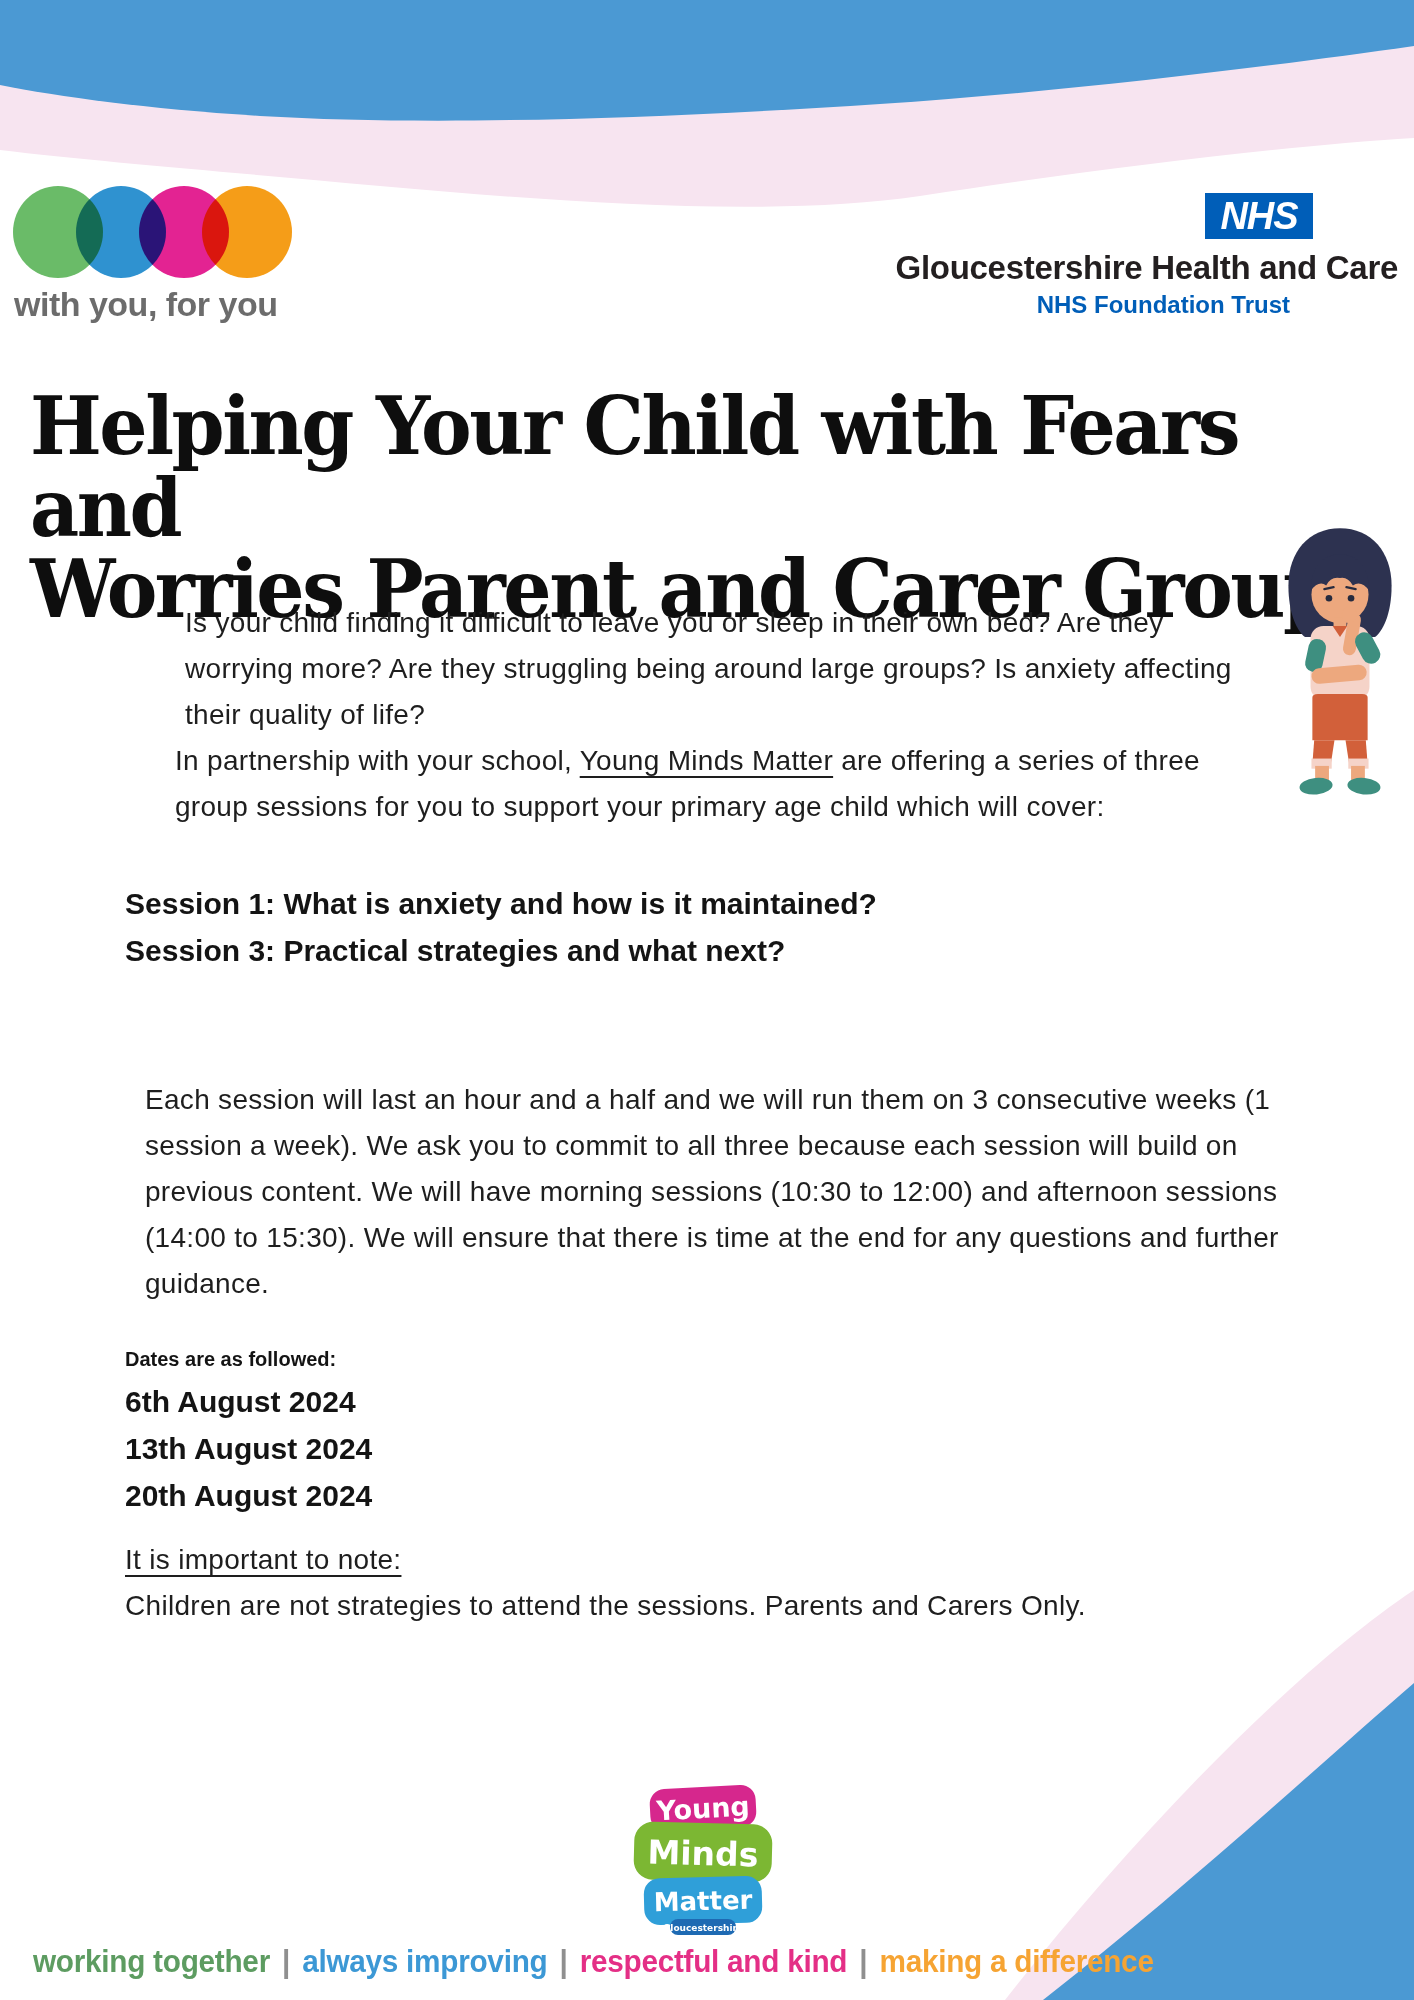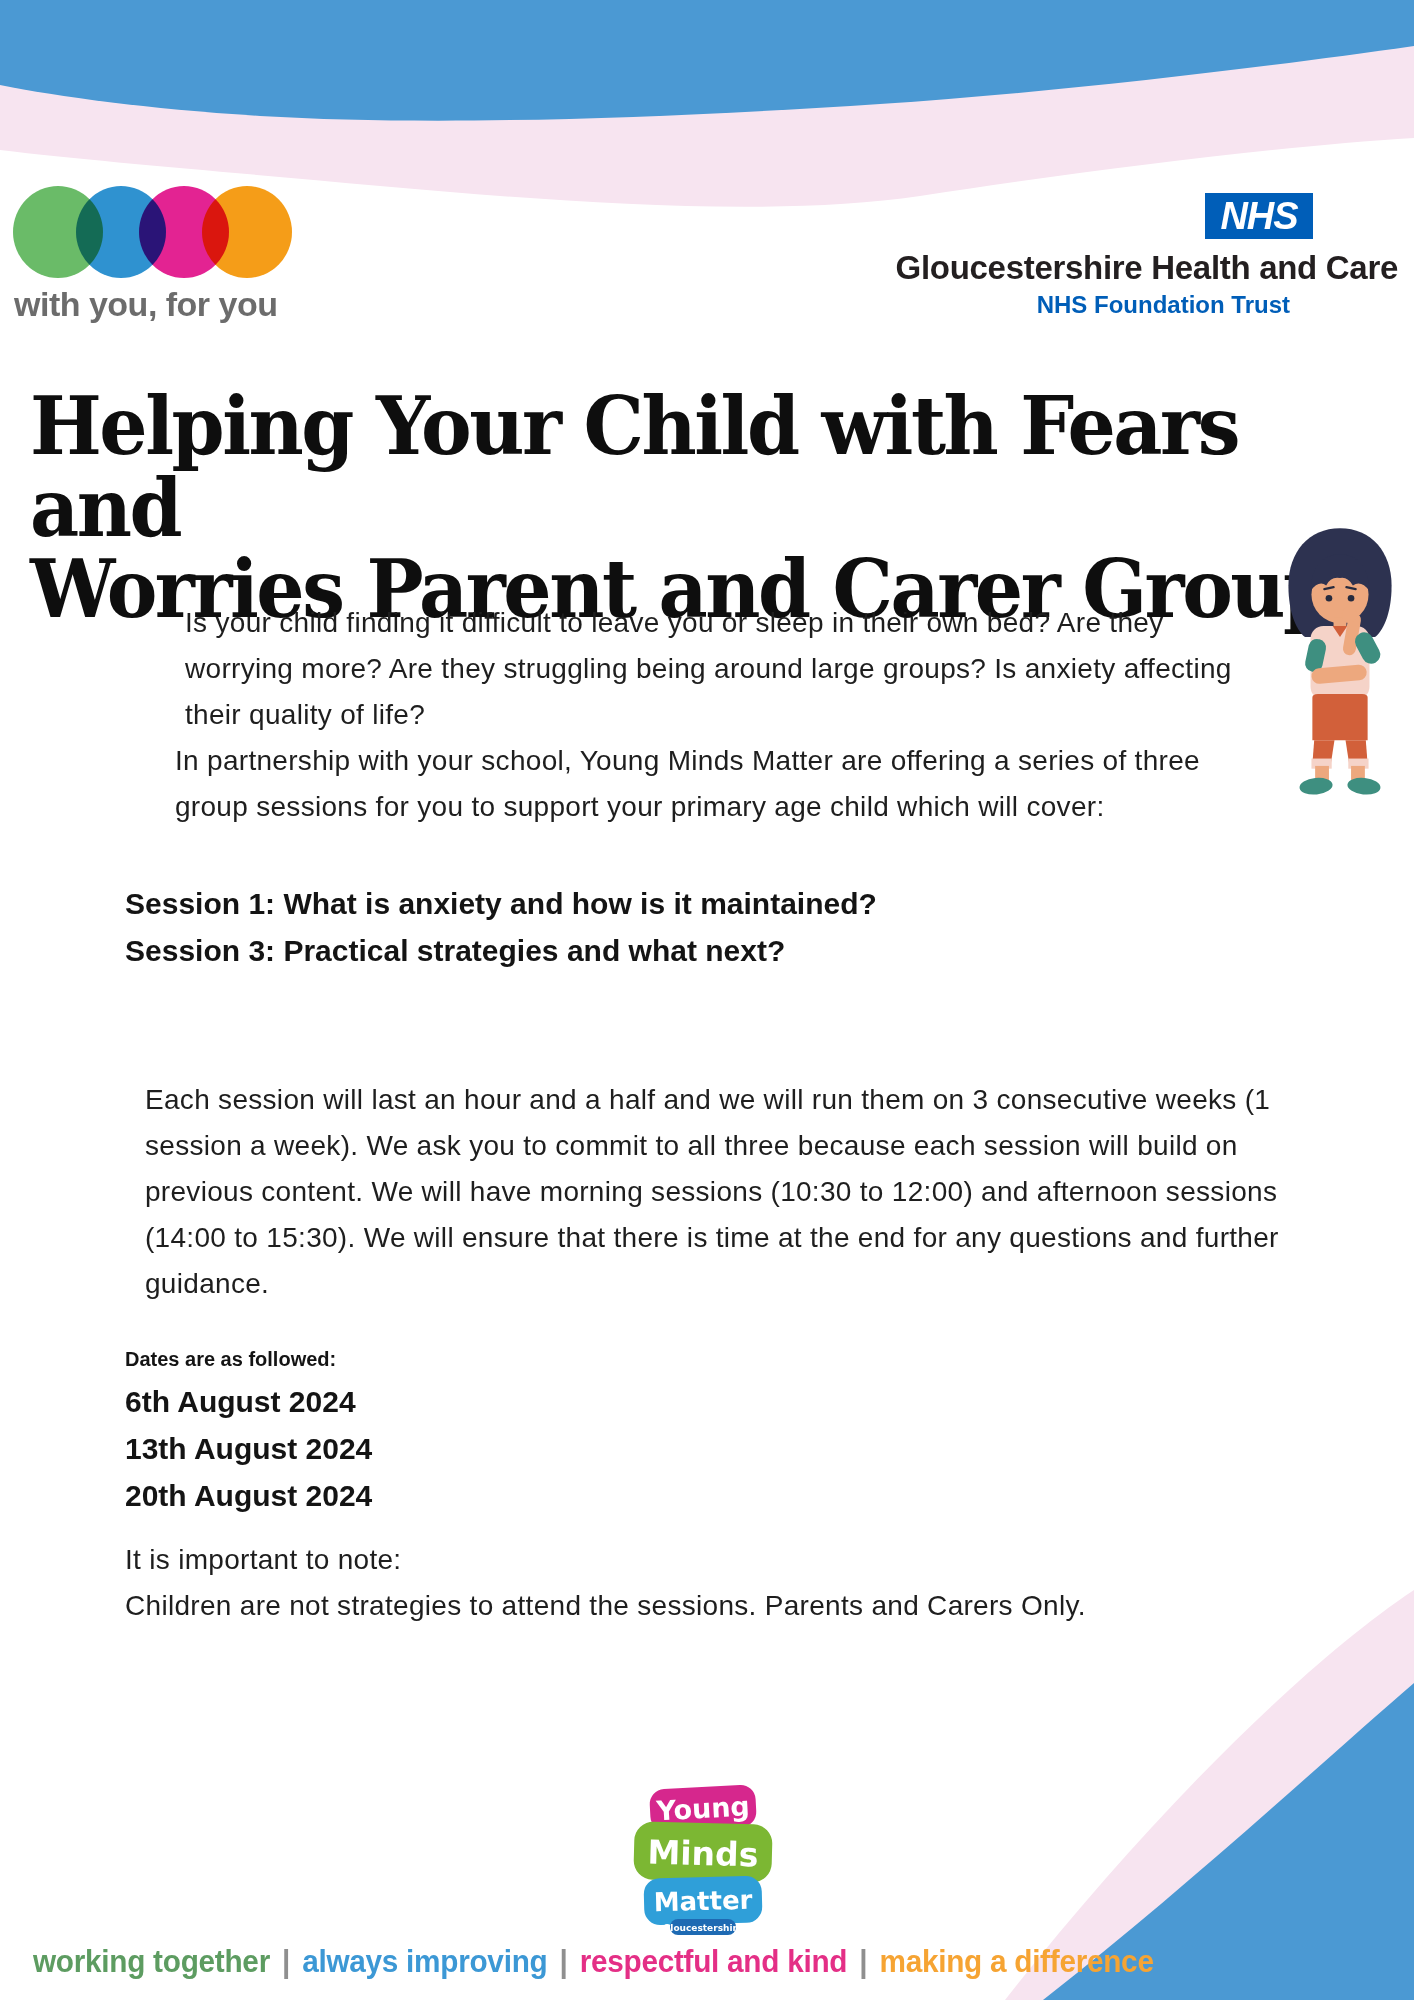--- a/index.html
+++ b/index.html
@@ -46,7 +46,7 @@
   .body-text{font-size:28px;line-height:46px;letter-spacing:0.3px;color:#1e1e1e;}
   .body-text .inner{display:block;margin:0 auto;}
   .bold-lines{font-size:30px;line-height:47px;font-weight:bold;color:#141414;}
-  .u{text-underline-offset:6px;}
+  .u{text-decoration:underline;text-underline-offset:6px;}
 
   
   .ymm{position:absolute;left:630px;top:1783px;}

